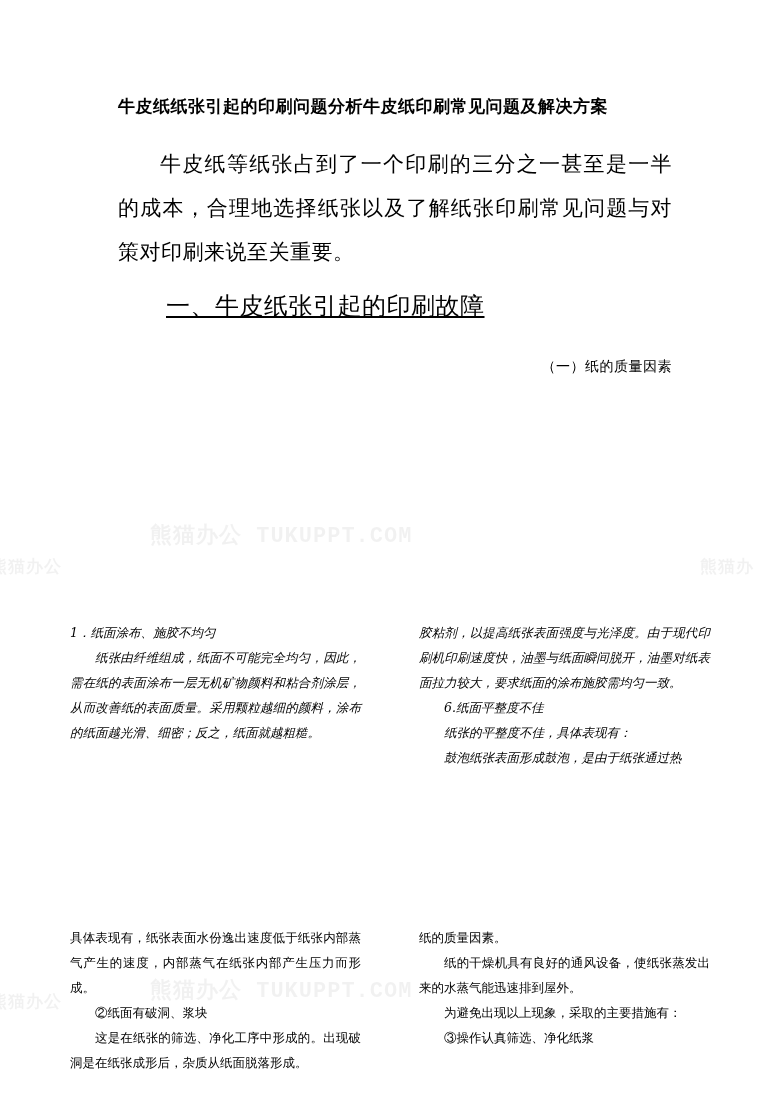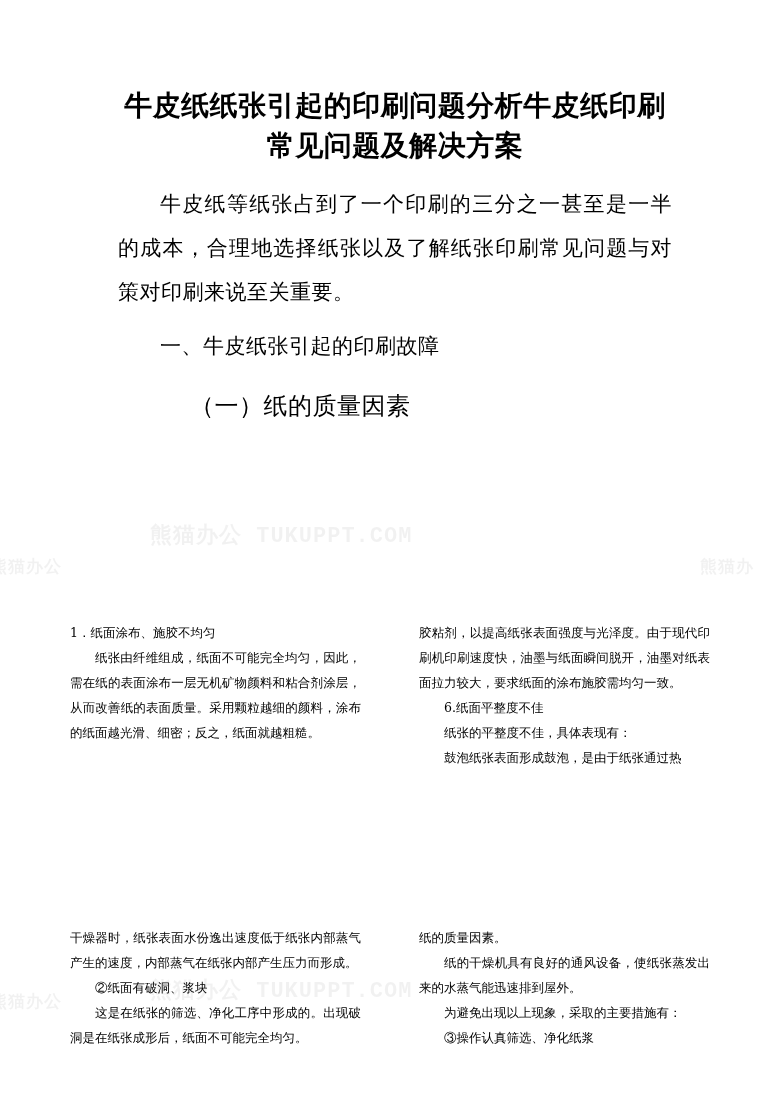--- a/index.html
+++ b/index.html
@@ -28,9 +28,9 @@
   }
 
   .doc-title {
-    font-size: 28px;
+    font-size: 17px;
     line-height: 40px;
-    text-align: center;
+    text-align: left;
     letter-spacing: 0.5px;
     margin: 0 0 16px 0;
     text-indent: 0;

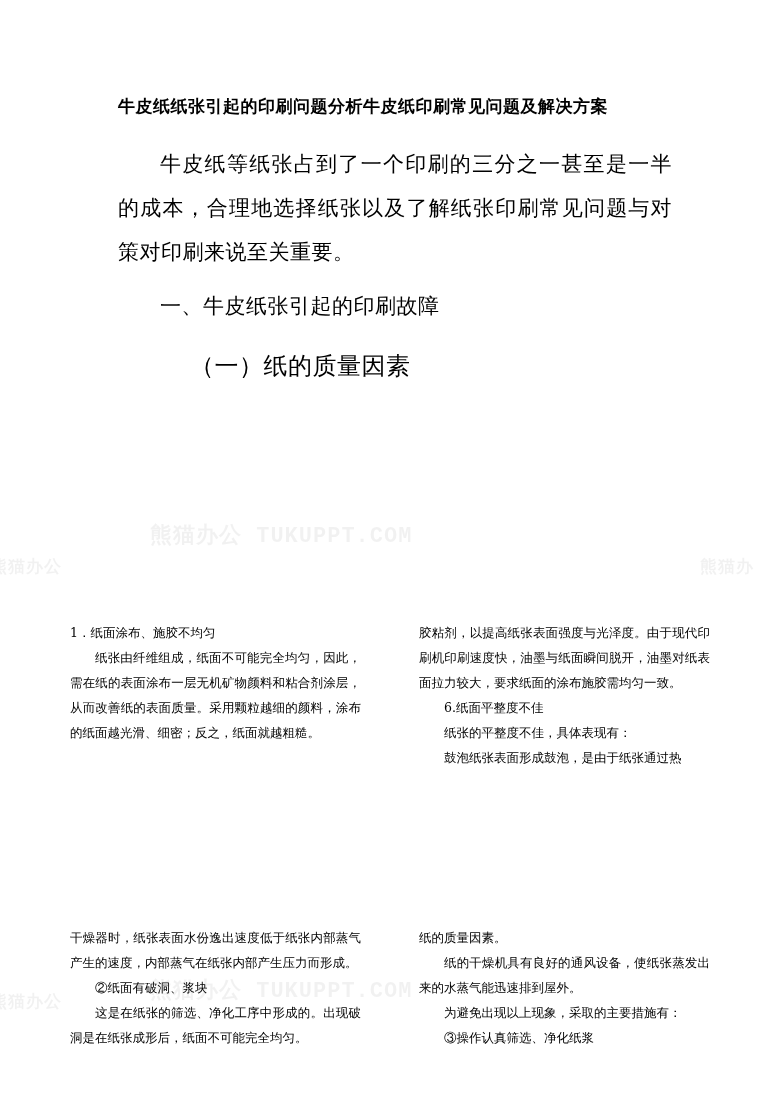--- a/index.html
+++ b/index.html
@@ -47,11 +47,12 @@
   }
 
   .heading-1 {
-    font-size: 21px;
+    font-size: 24px;
     line-height: 44px;
     margin: 10px 0 0 0;
     text-indent: 2em;
     letter-spacing: 0.5px;
+    text-decoration: underline;
   }
 
   .heading-2 {

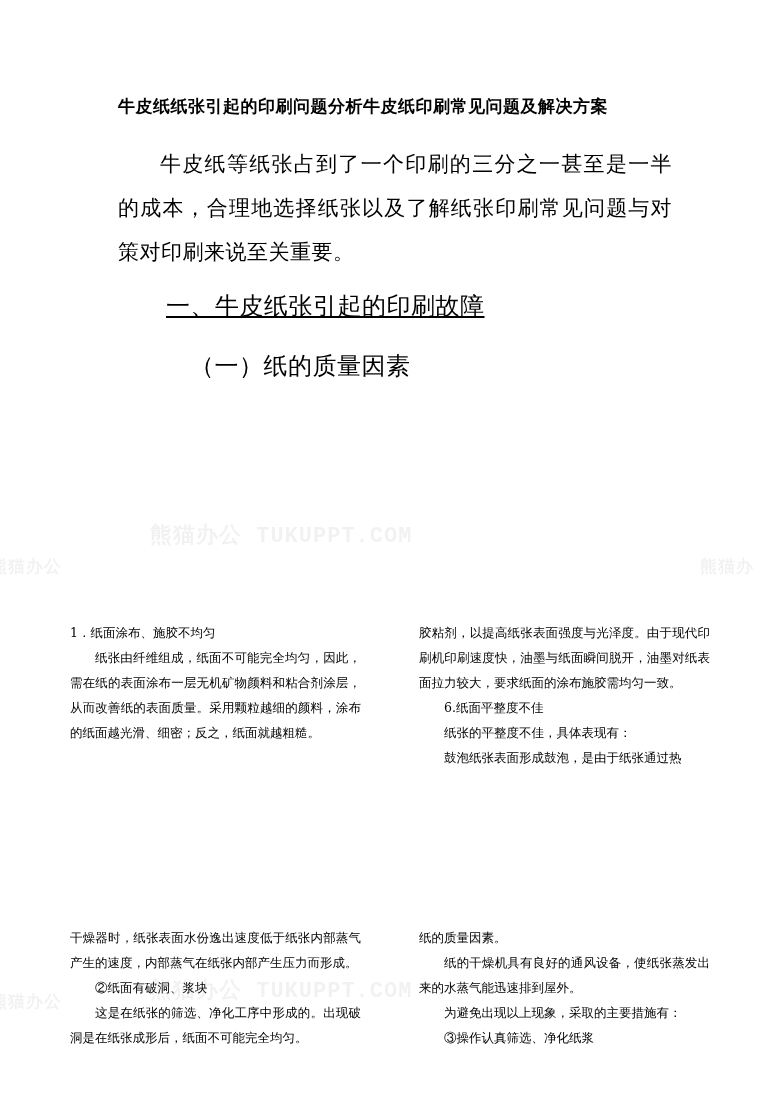--- a/index.html
+++ b/index.html
@@ -56,11 +56,12 @@
   }
 
   .heading-2 {
-    font-size: 24px;
+    font-size: 14px;
     line-height: 44px;
     margin: 16px 0 0 0;
     text-indent: 3em;
     letter-spacing: 0.5px;
+    text-align: right;
   }
 
   

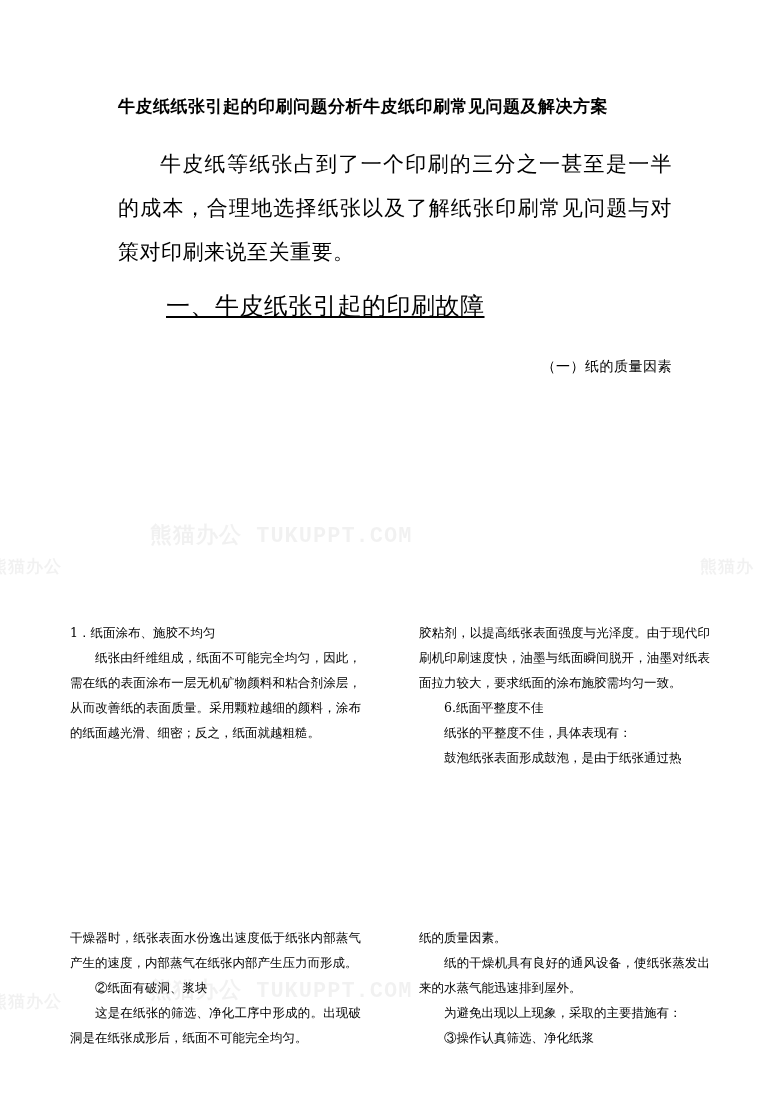--- a/index.html
+++ b/index.html
@@ -72,6 +72,7 @@
     top: 620px;
     display: flex;
     gap: 58px;
+    font-style: italic;
   }
 
   .col {

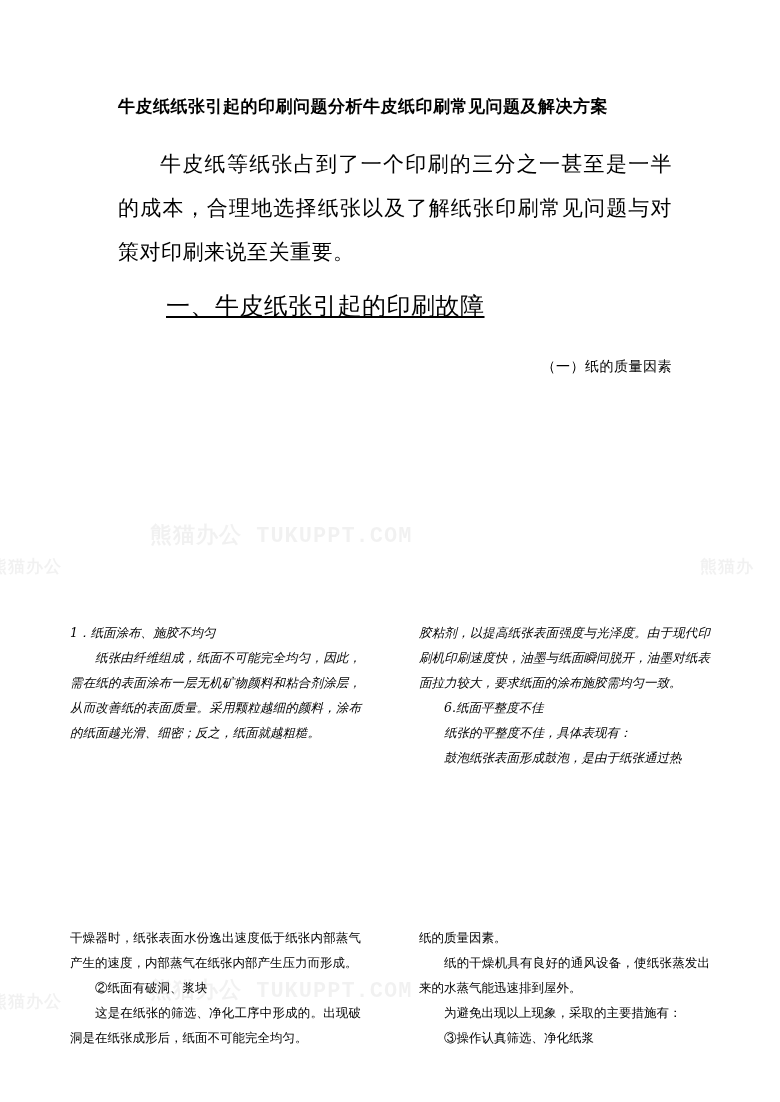--- a/index.html
+++ b/index.html
@@ -151,7 +151,7 @@
 
   <div class="columns-lower">
     <div class="col">
-      <p class="noindent">干燥器时，纸张表面水份逸出速度低于纸张内部蒸气产生的速度，内部蒸气在纸张内部产生压力而形成。</p>
+      <p class="noindent">具体表现有，纸张表面水份逸出速度低于纸张内部蒸气产生的速度，内部蒸气在纸张内部产生压力而形成。</p>
       <p>②纸面有破洞、浆块</p>
       <p>这是在纸张的筛选、净化工序中形成的。出现破洞是在纸张成形后，纸面不可能完全均匀。</p>
     </div>

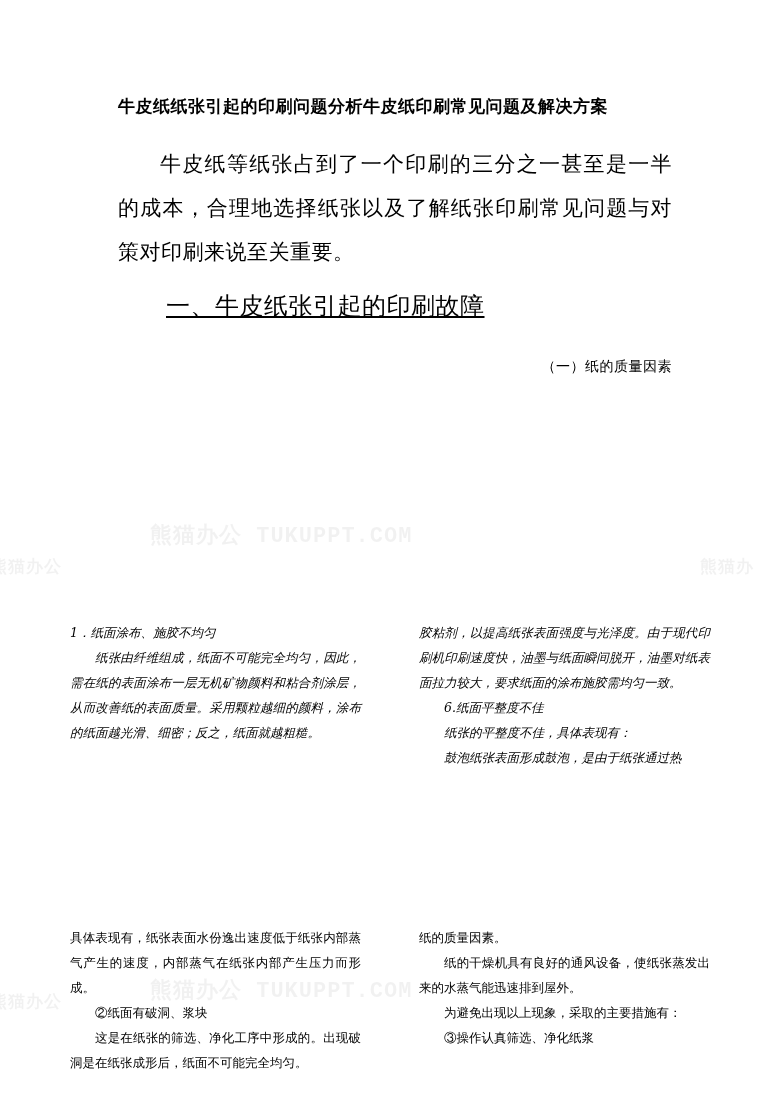--- a/index.html
+++ b/index.html
@@ -153,7 +153,7 @@
     <div class="col">
       <p class="noindent">具体表现有，纸张表面水份逸出速度低于纸张内部蒸气产生的速度，内部蒸气在纸张内部产生压力而形成。</p>
       <p>②纸面有破洞、浆块</p>
-      <p>这是在纸张的筛选、净化工序中形成的。出现破洞是在纸张成形后，纸面不可能完全均匀。</p>
+      <p>这是在纸张的筛选、净化工序中形成的。出现破洞是在纸张成形后，杂质从纸面脱落形成。</p>
     </div>
     <div class="col">
       <p class="noindent">纸的质量因素。</p>

